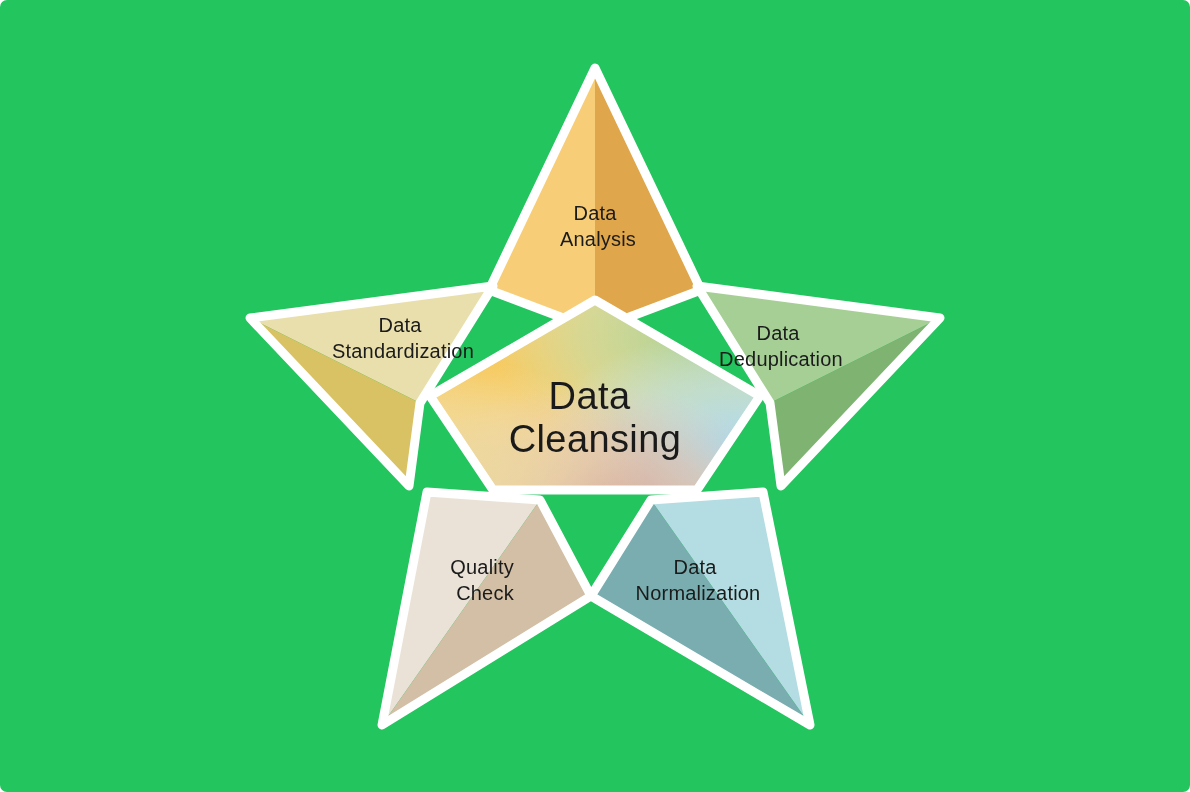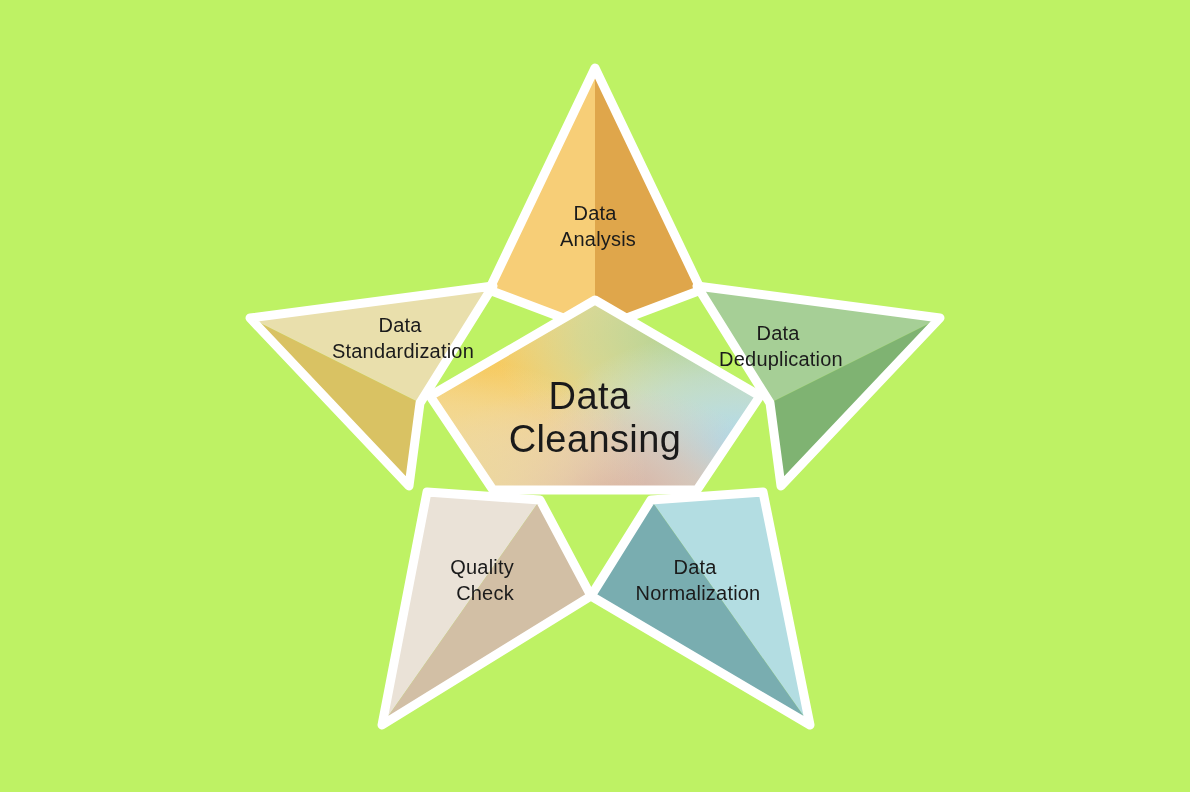--- a/index.html
+++ b/index.html
@@ -53,7 +53,7 @@
 </head>
 <body>
 
-<div id="diagram-root" style="background: #bef264;">
+<div id="diagram-root" style="background: #22c55e; border-radius: 7px;">
   <svg class="star-svg" viewBox="0 0 1190 792" xmlns="http://www.w3.org/2000/svg">
     <defs>
       <radialGradient id="centerGradYellow" cx="18%" cy="40%" r="85%">

